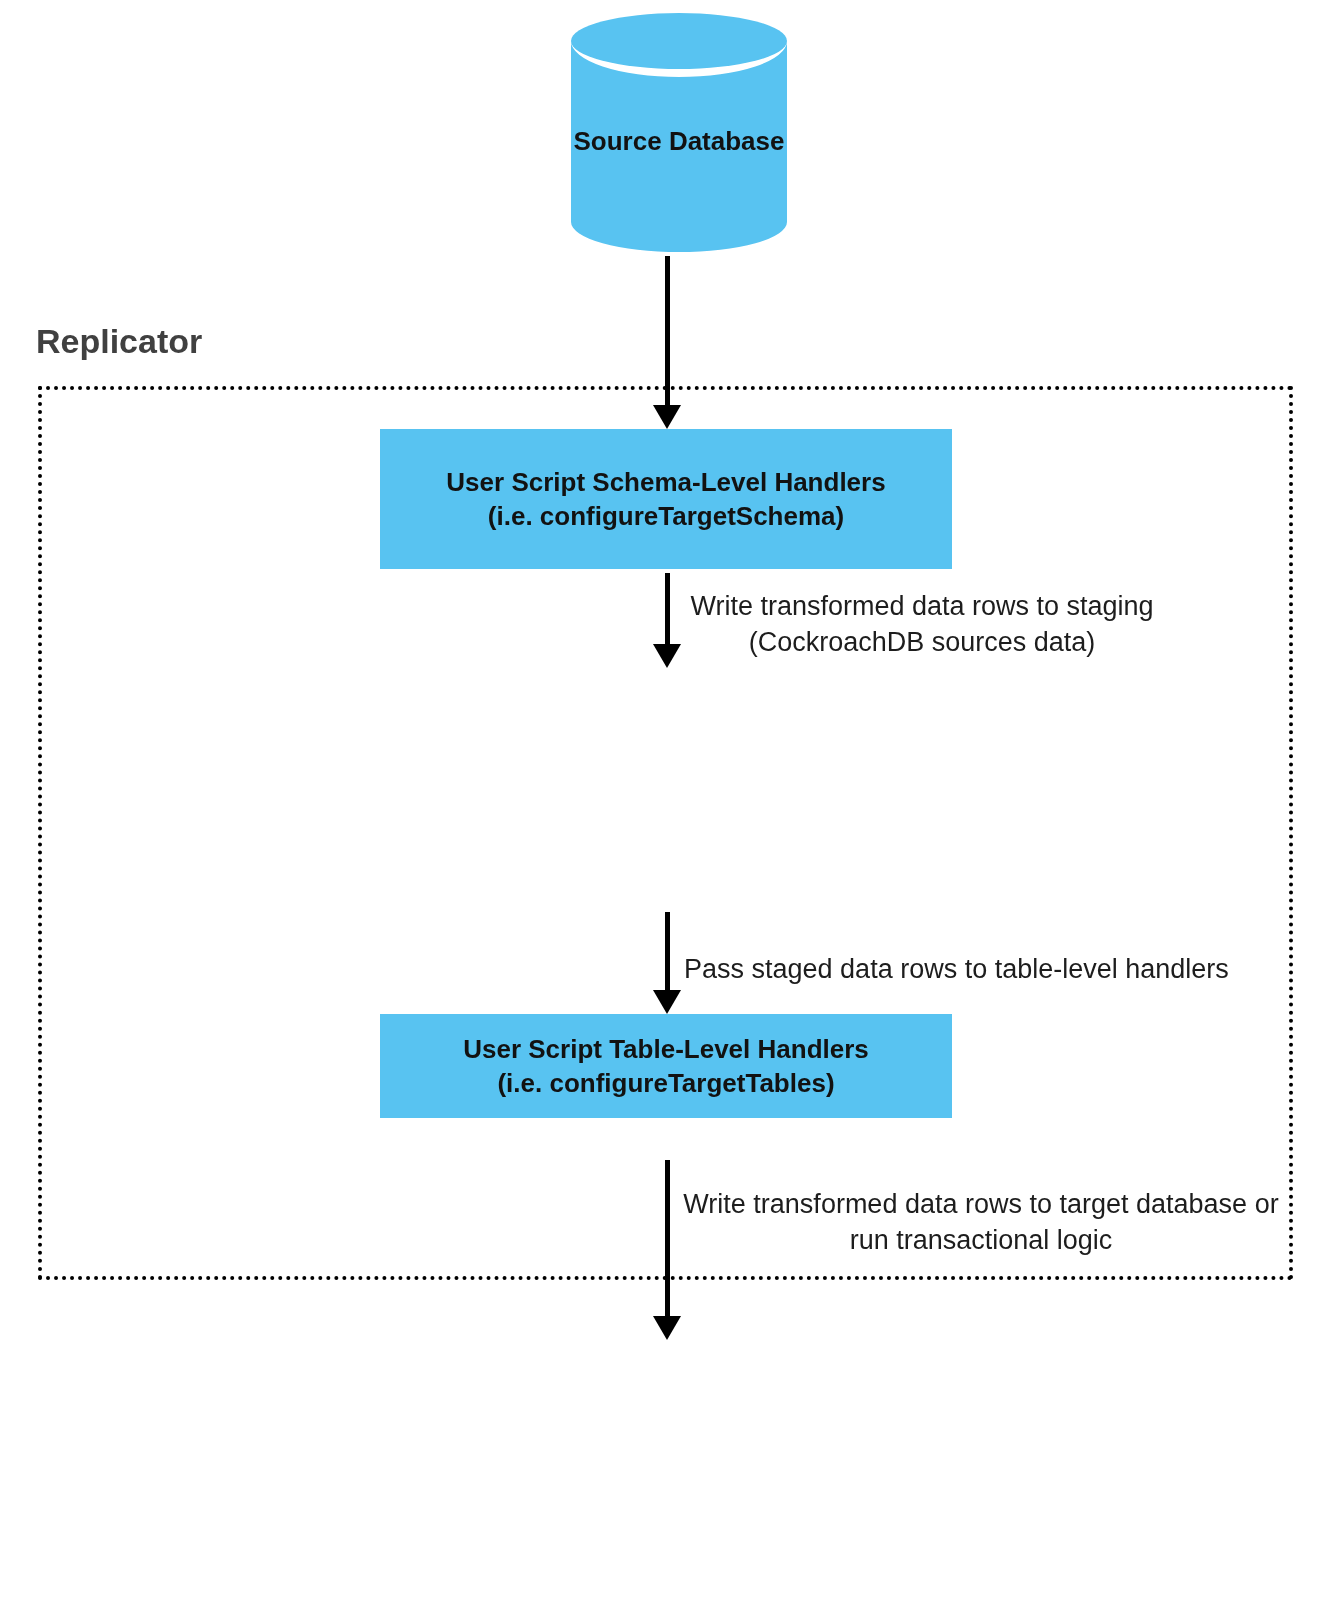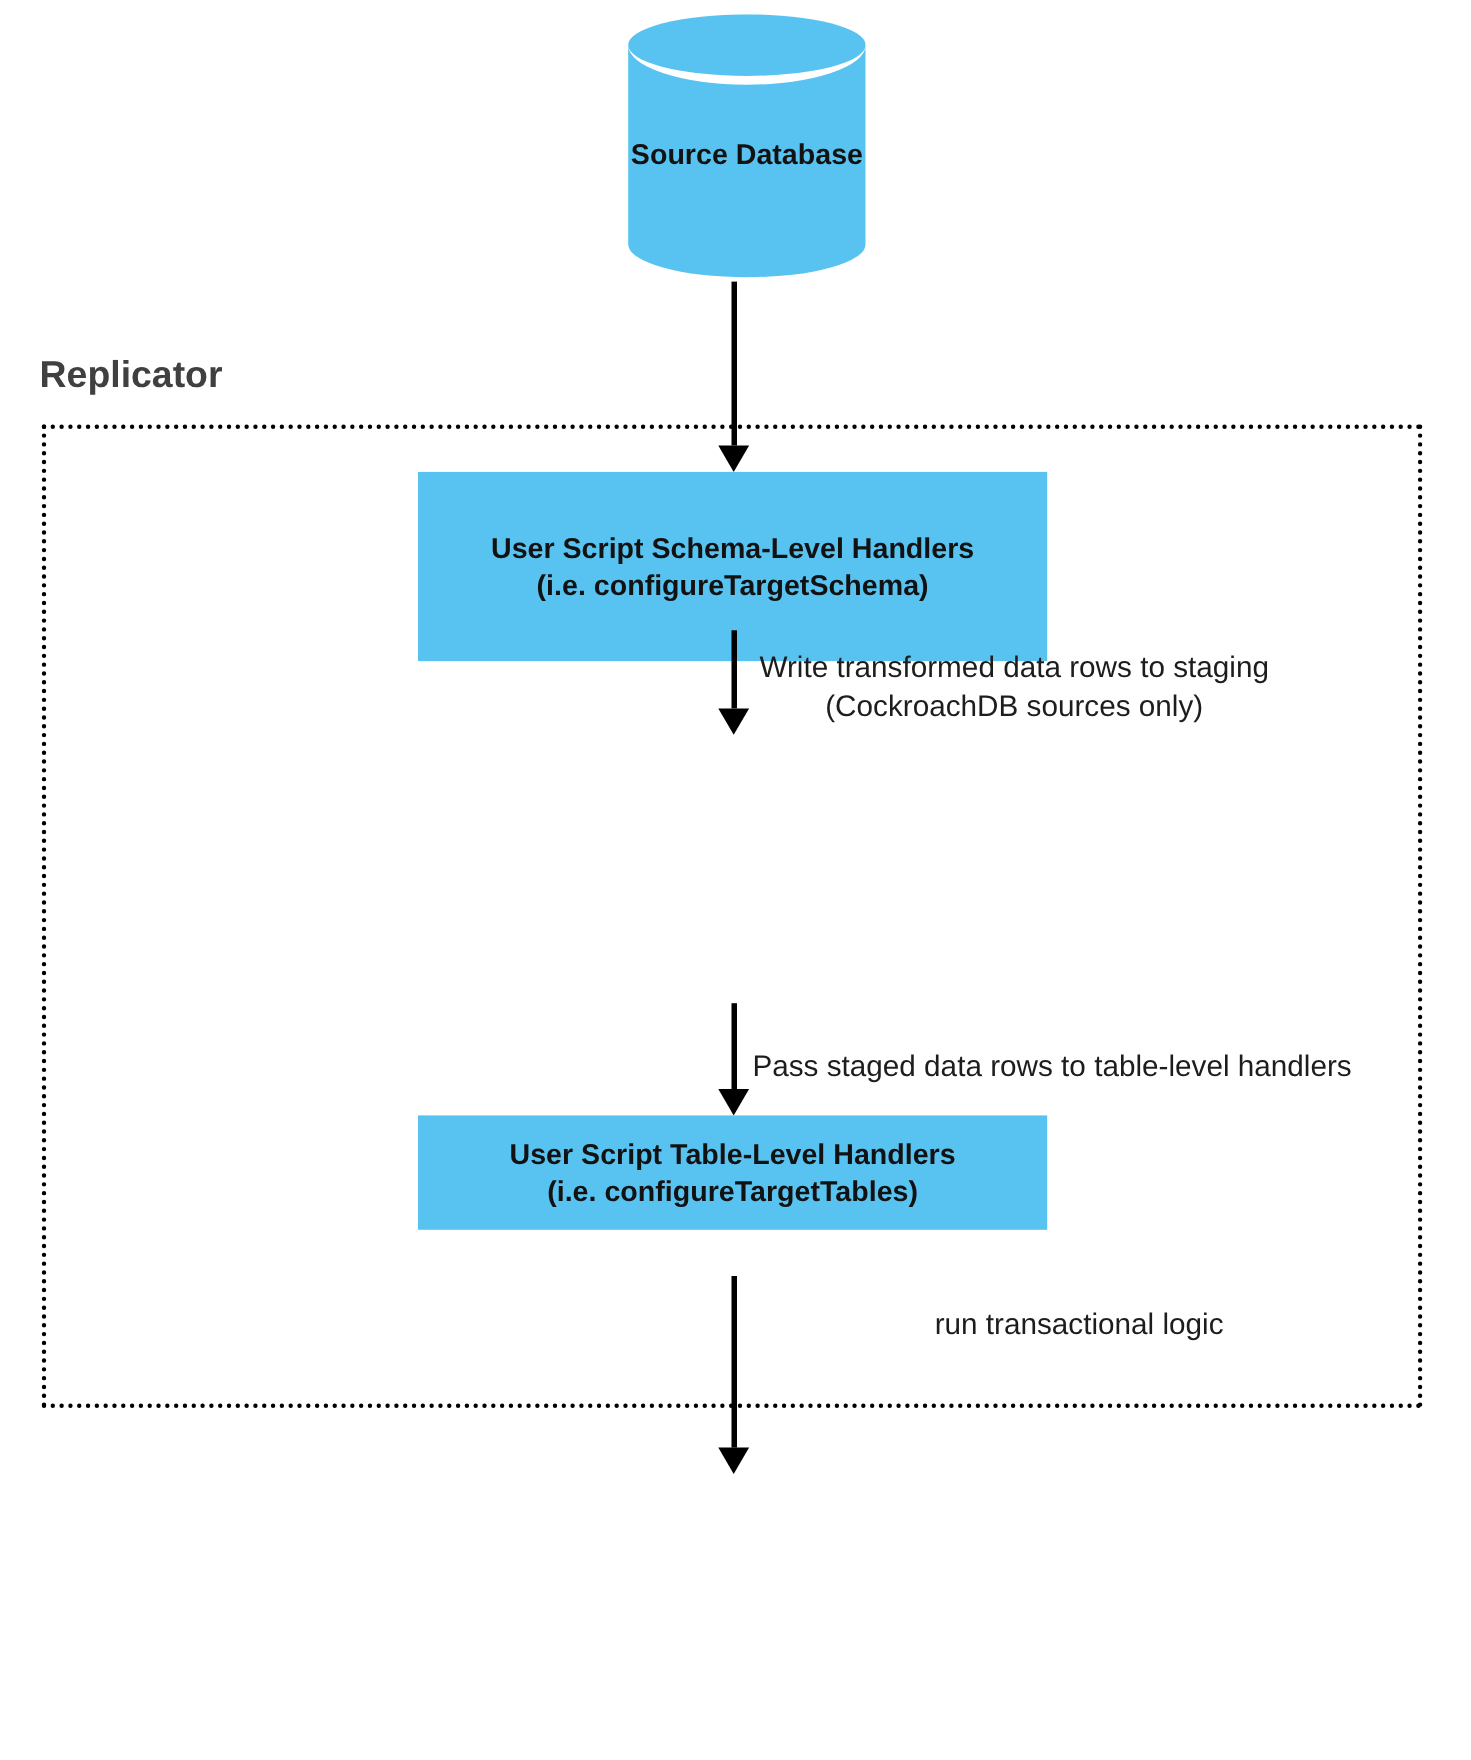--- a/index.html
+++ b/index.html
@@ -59,7 +59,7 @@
     font-size:26px;font-weight:bold;line-height:34px;
     color:var(--text-dark);
   }
-  #box-schema{top:429px;height:172px;}
+  #box-schema{top:429px;height:140px;}
   #box-table{top:1014px;height:104px;}
   .proc-box .line{display:block;}
   

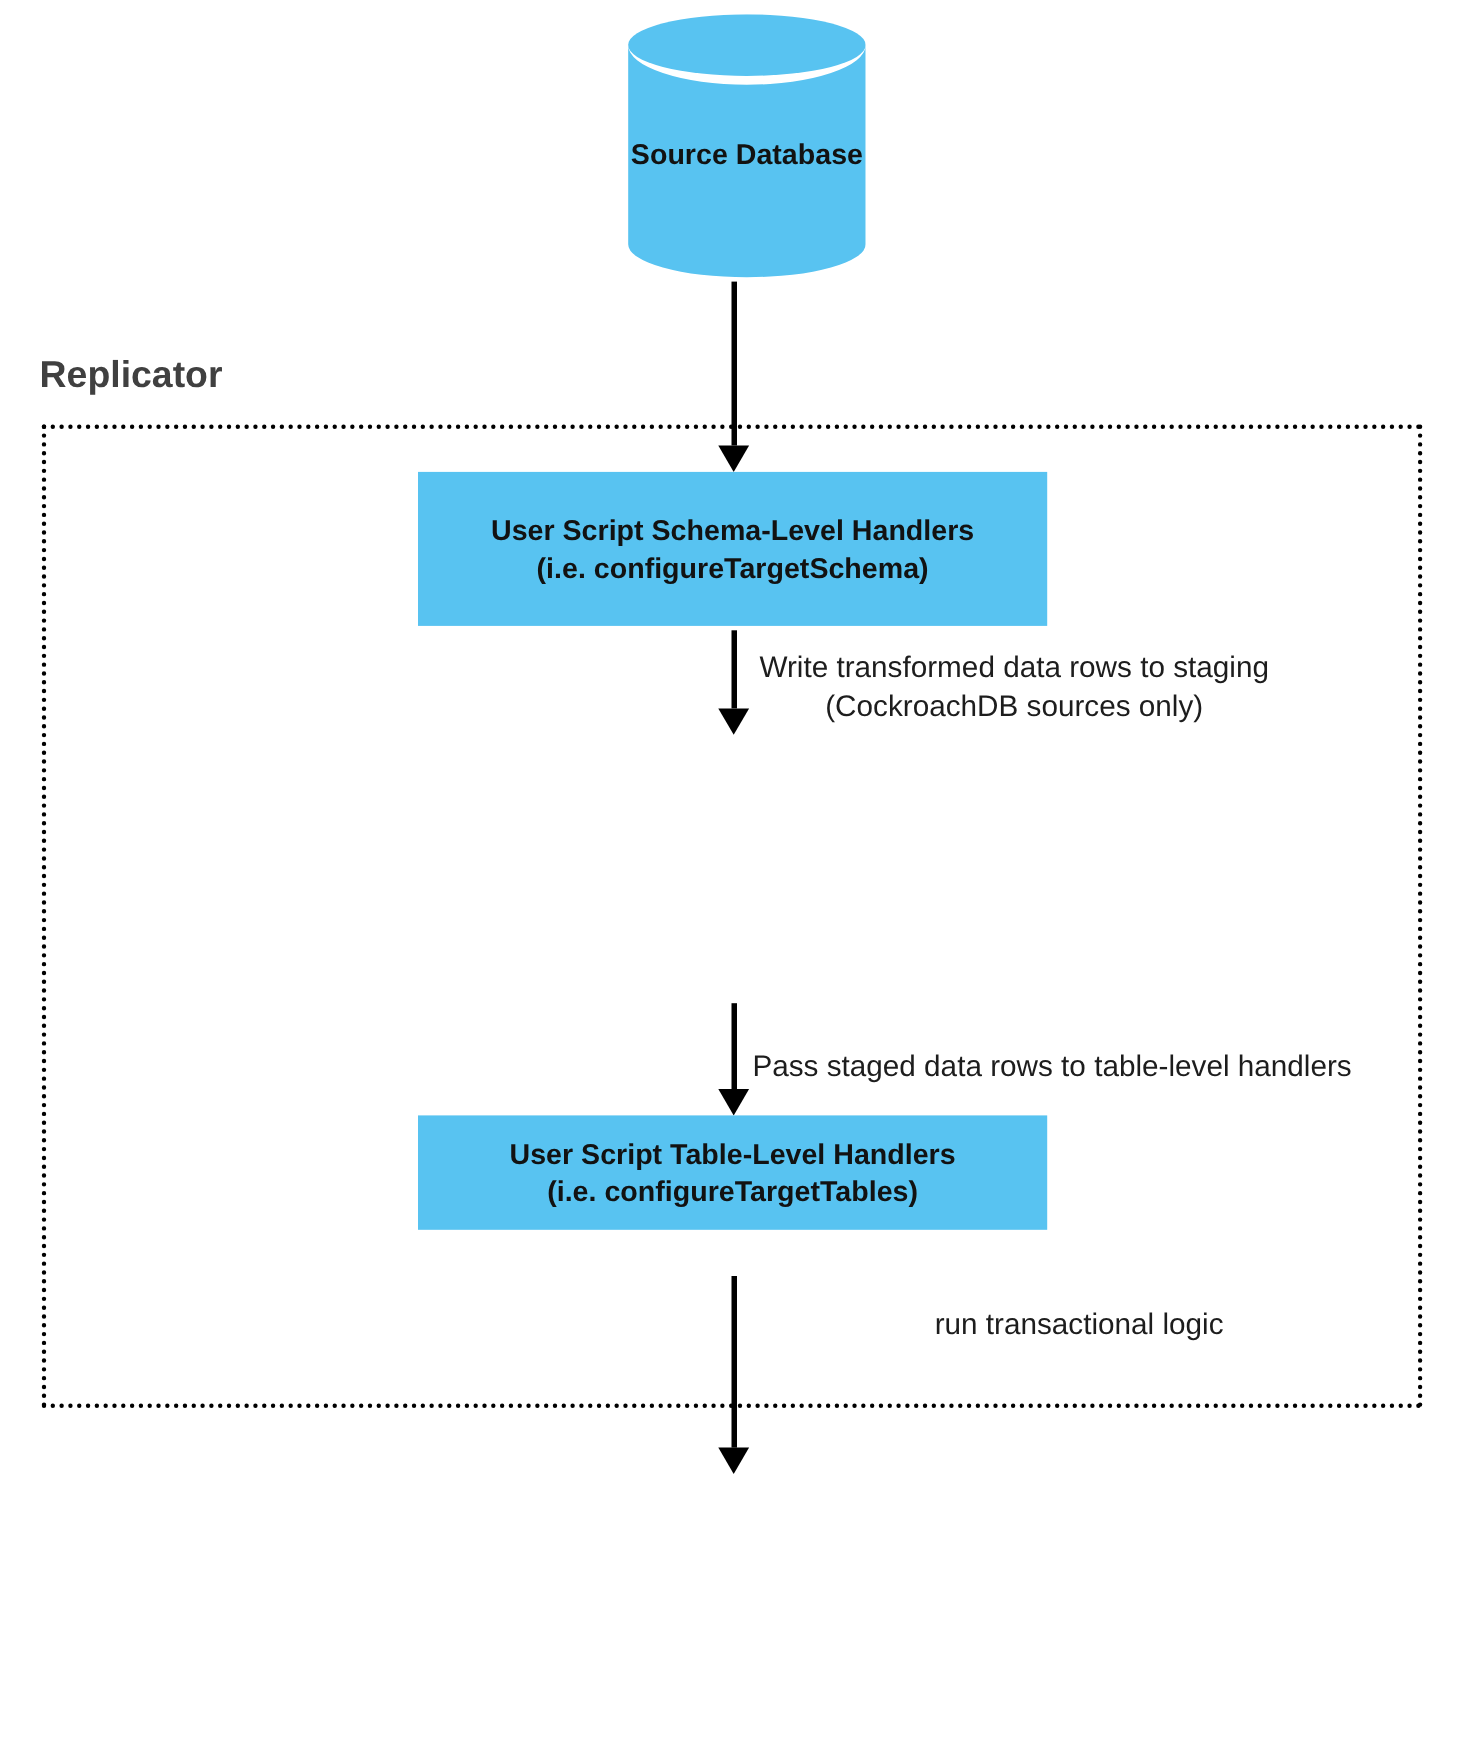--- a/index.html
+++ b/index.html
@@ -126,7 +126,7 @@
   </div>
   <div class="edge-label" id="edge2-label">
     <span class="line">Write transformed data rows to staging</span>
-    <span class="line">(CockroachDB sources only)</span>
+    <span class="line">(CockroachDB sources data)</span>
   </div>
 
 

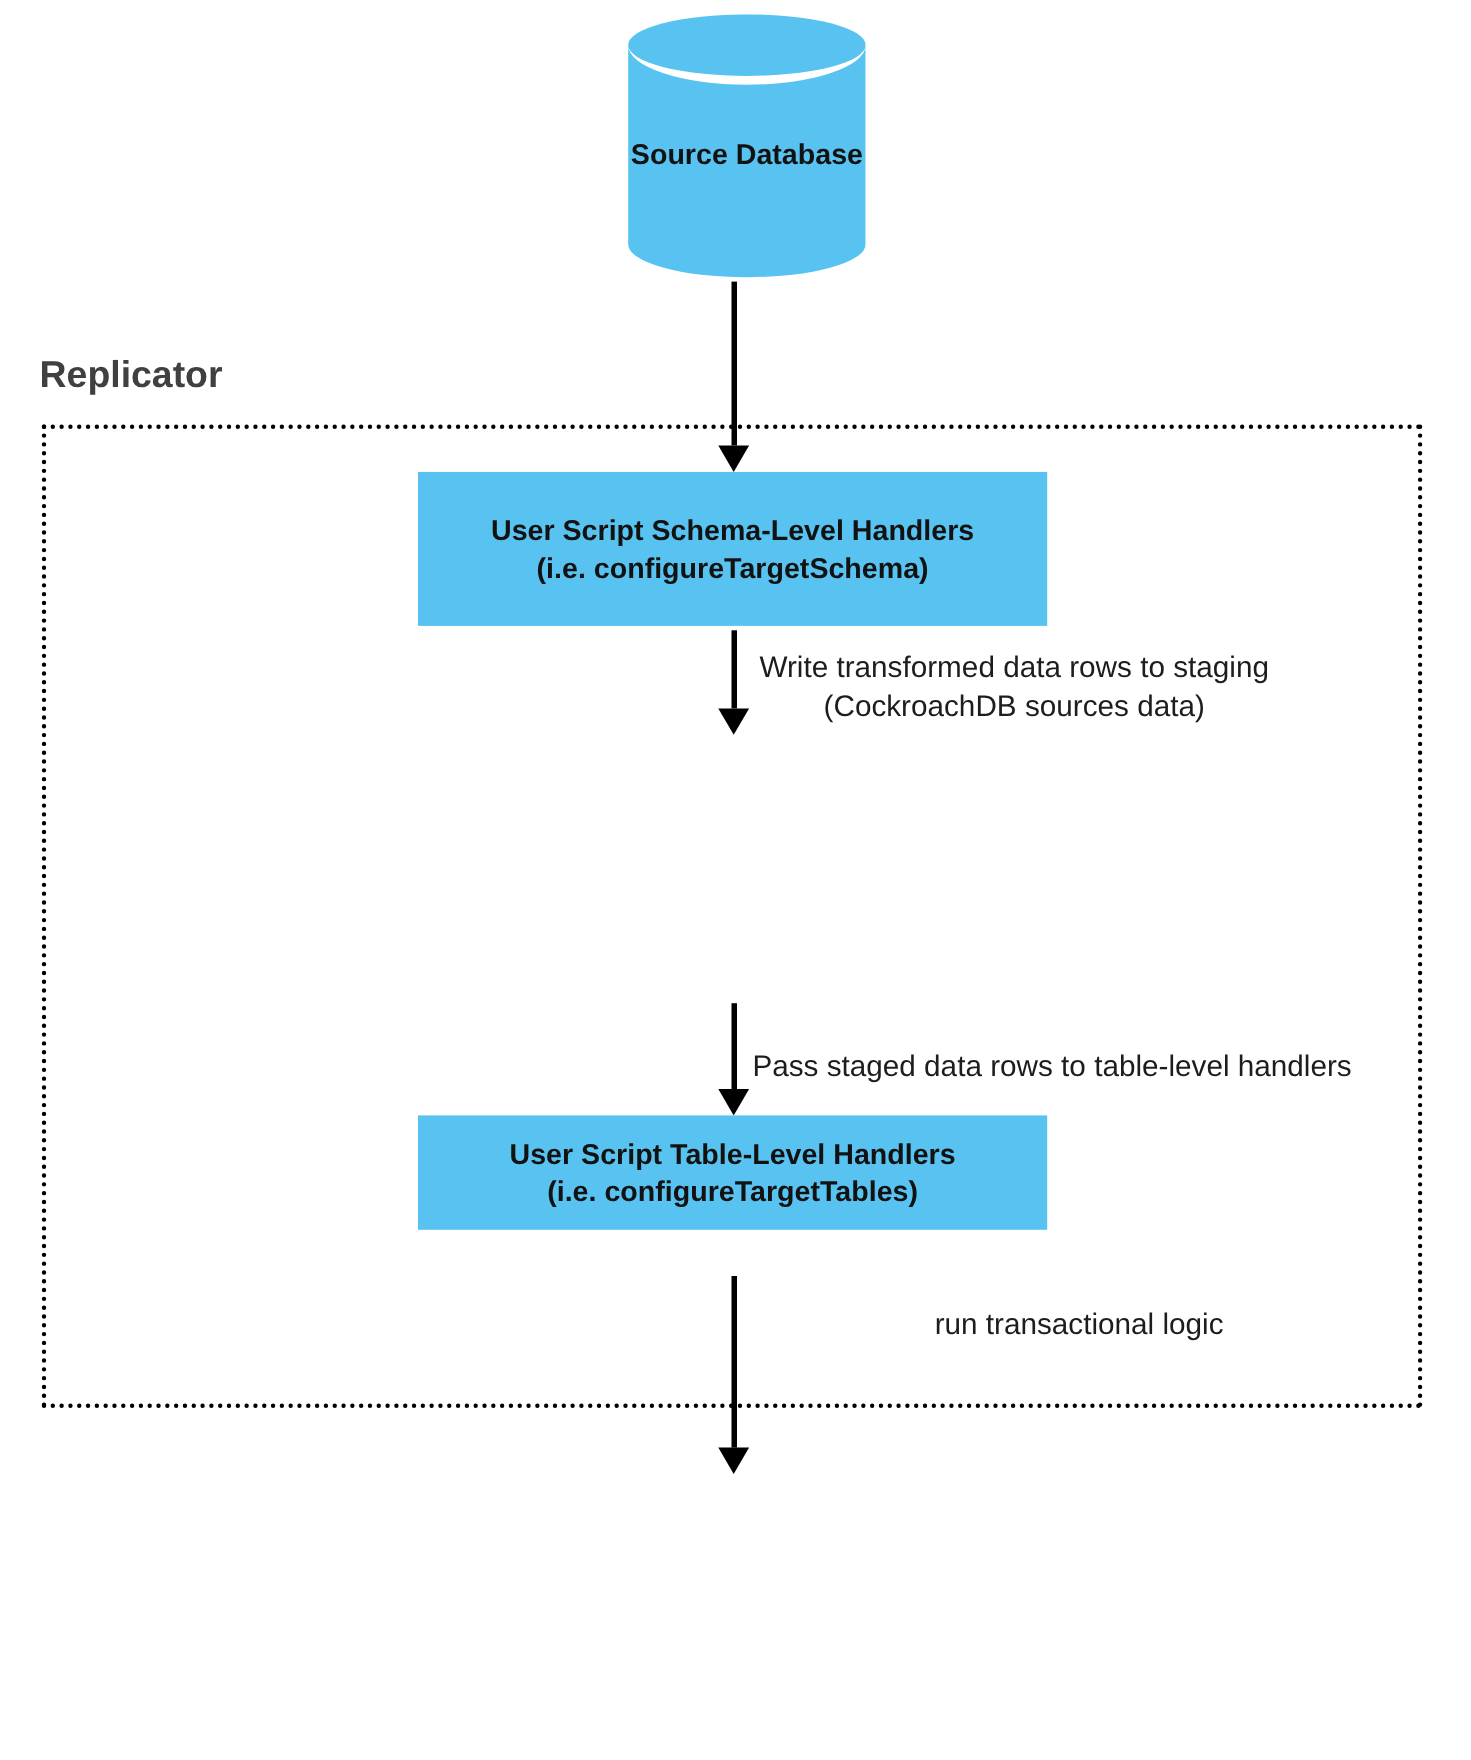--- a/index.html
+++ b/index.html
@@ -146,6 +146,7 @@
     <div class="head"></div>
   </div>
   <div class="edge-label" id="edge4-label">
+    <span class="line">Write transformed data rows to target database or</span>
     <span class="line">run transactional logic</span>
   </div>
 

